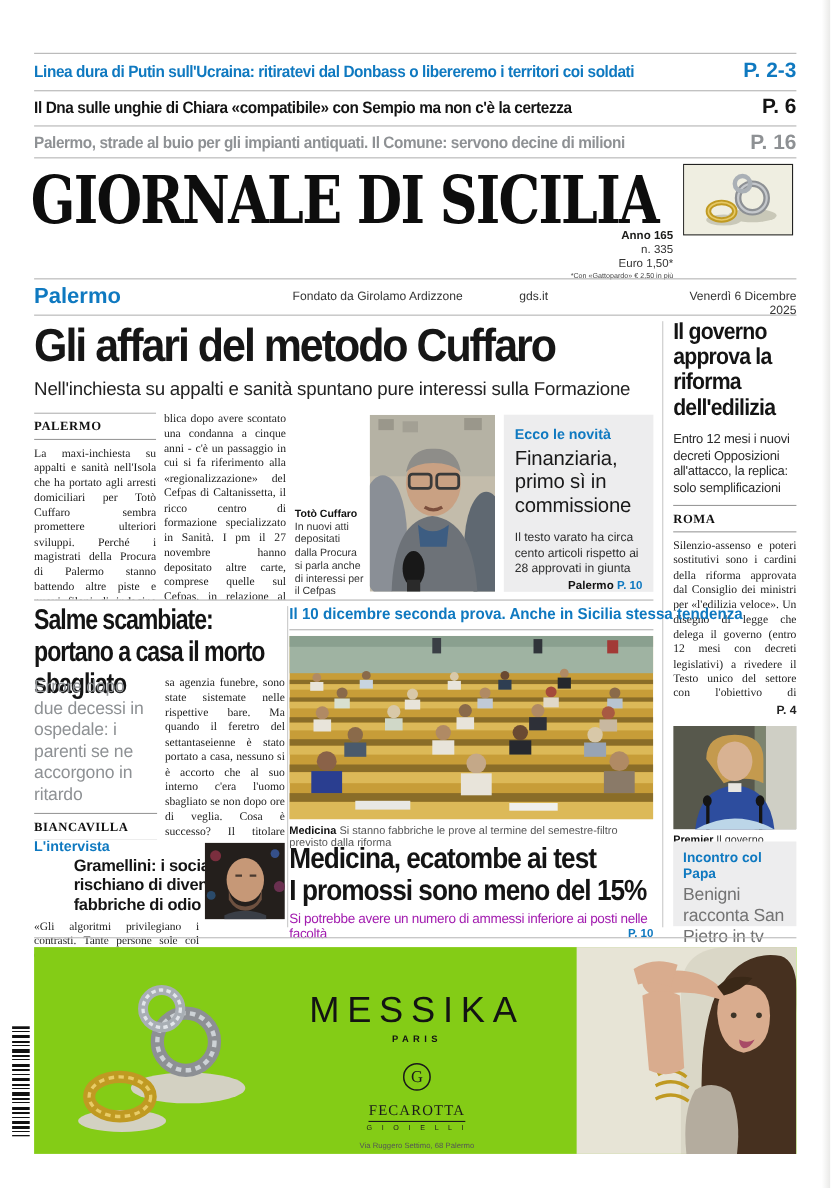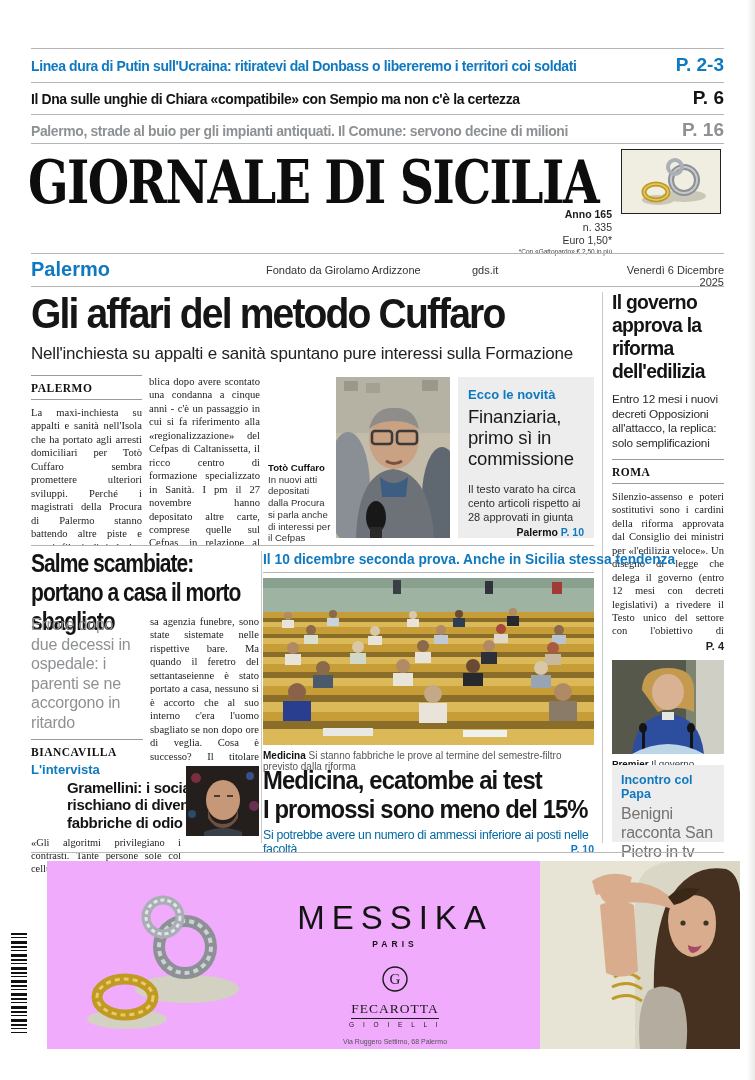--- a/index.html
+++ b/index.html
@@ -74,7 +74,7 @@
   .med-caption { position:absolute; left:263px; top:750px; width:331px; font-size:10px; color:#555; }
   .med-headline { position:absolute; left:263px; top:766px; font-size:26.5px; font-weight:bold; line-height:1.1;
     letter-spacing:-1px; color:#141414; white-space:nowrap; transform:scaleX(0.90); transform-origin:0 0; }
-  .med-sub { position:absolute; left:263px; top:828px; width:331px; font-size:12.3px; color:#0369a1; letter-spacing:-0.3px; }
+  .med-sub { position:absolute; left:263px; top:828px; width:331px; font-size:12.3px; color:#a21caf; letter-spacing:-0.3px; }
   .med-page { position:absolute; left:263px; top:843px; width:331px; text-align:right; font-weight:bold; font-size:10.5px; color:#0f79c0; }
 
   

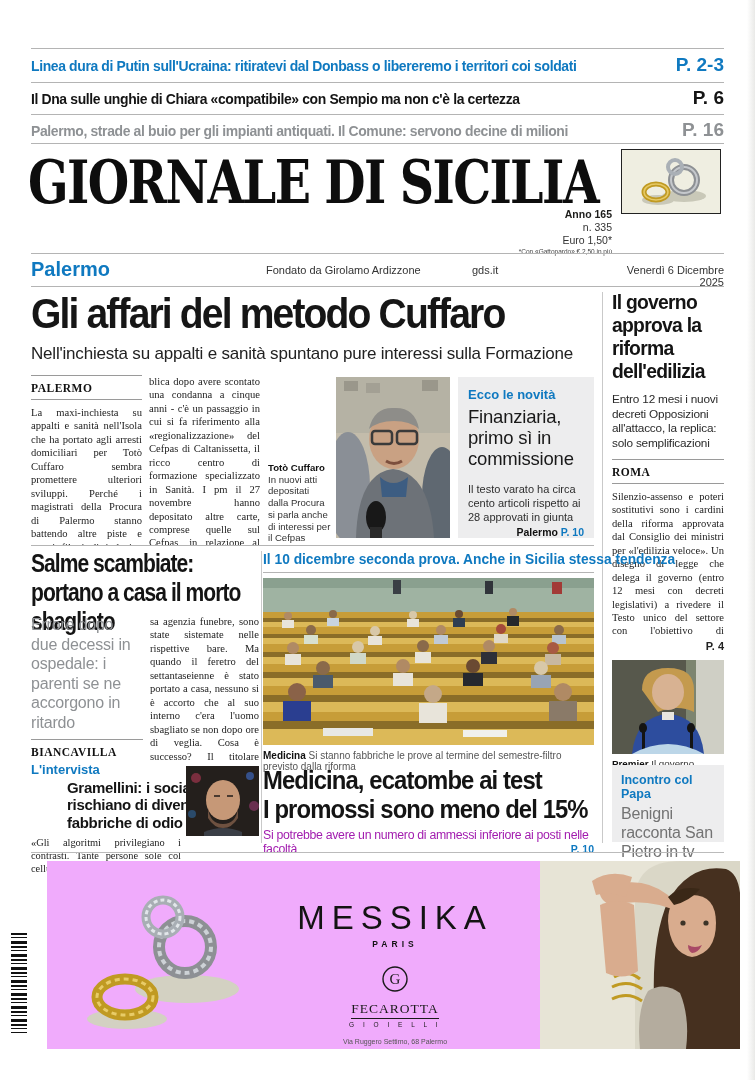--- a/index.html
+++ b/index.html
@@ -90,7 +90,7 @@
   .papa-page { text-align:right; font-weight:bold; font-size:10px; color:#222; margin-top:4px; }
 
   
-  .ad { position:absolute; left:31px; top:861px; width:693px; height:188px; background:#f0abfc; overflow:hidden;margin-left:16px; }
+  .ad { position:absolute; left:31px; top:861px; width:693px; height:188px; background:#84cc16; overflow:hidden; }
   .ad-center { position:absolute; left:218px; top:0; width:260px; height:188px; text-align:center; }
   .ad-brand { font-size:33px; letter-spacing:7px; color:#131313; margin-top:38px; font-weight:500; }
   .ad-brand-sub { font-size:8.5px; letter-spacing:4px; font-weight:bold; color:#131313; margin-top:2px; }

